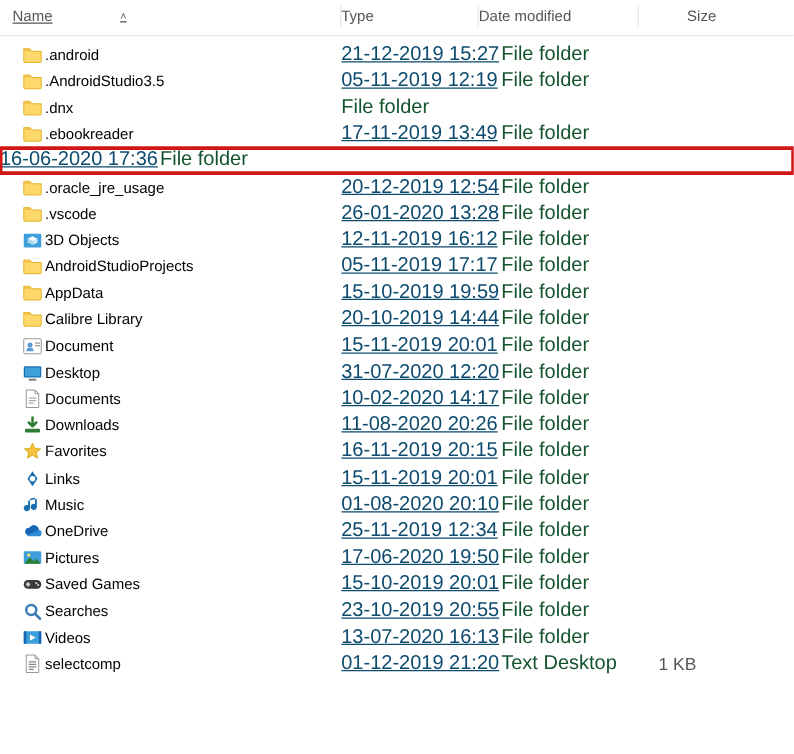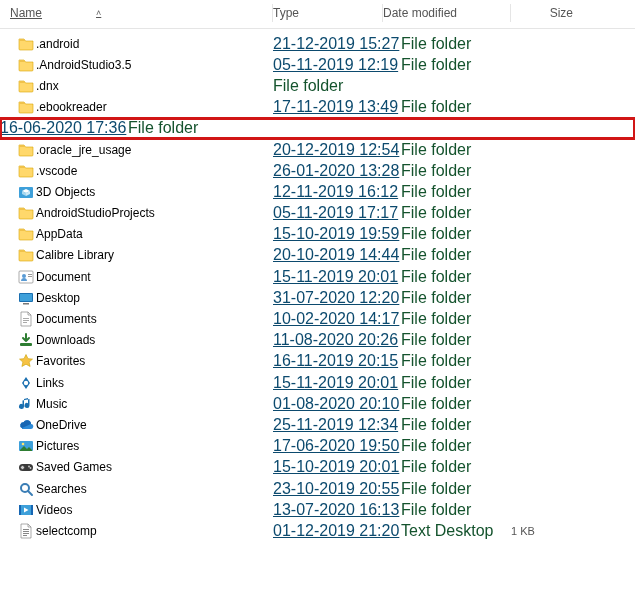--- a/index.html
+++ b/index.html
@@ -53,7 +53,7 @@
   }
   .row .date-cell { width: 128px; color: #0c4a6e; font-size: 16px; text-decoration: underline; }
   .row .type-cell { width: 110px; color: #14532d; font-size: 16px; }
-  .row .size-cell { width: 80px; text-align: left; color: #555; font-size: 11px; padding-right: 18px;}
+  .row .size-cell { width: 80px; text-align: center; color: #555; font-size: 14px; padding-right: 18px;}
   .row.highlight {
     outline: 3px solid #d11616;
     outline-offset: -2px;

